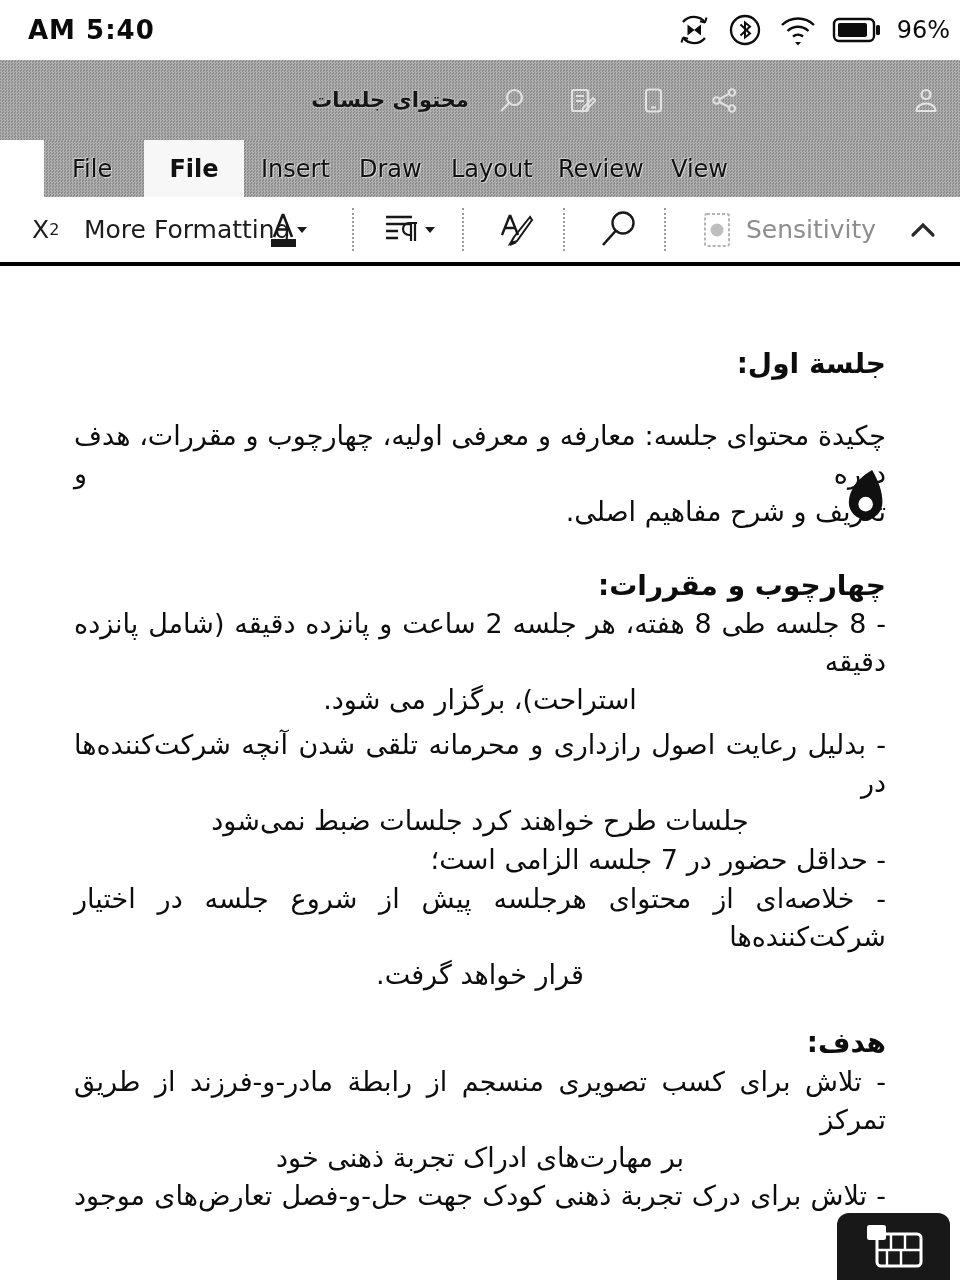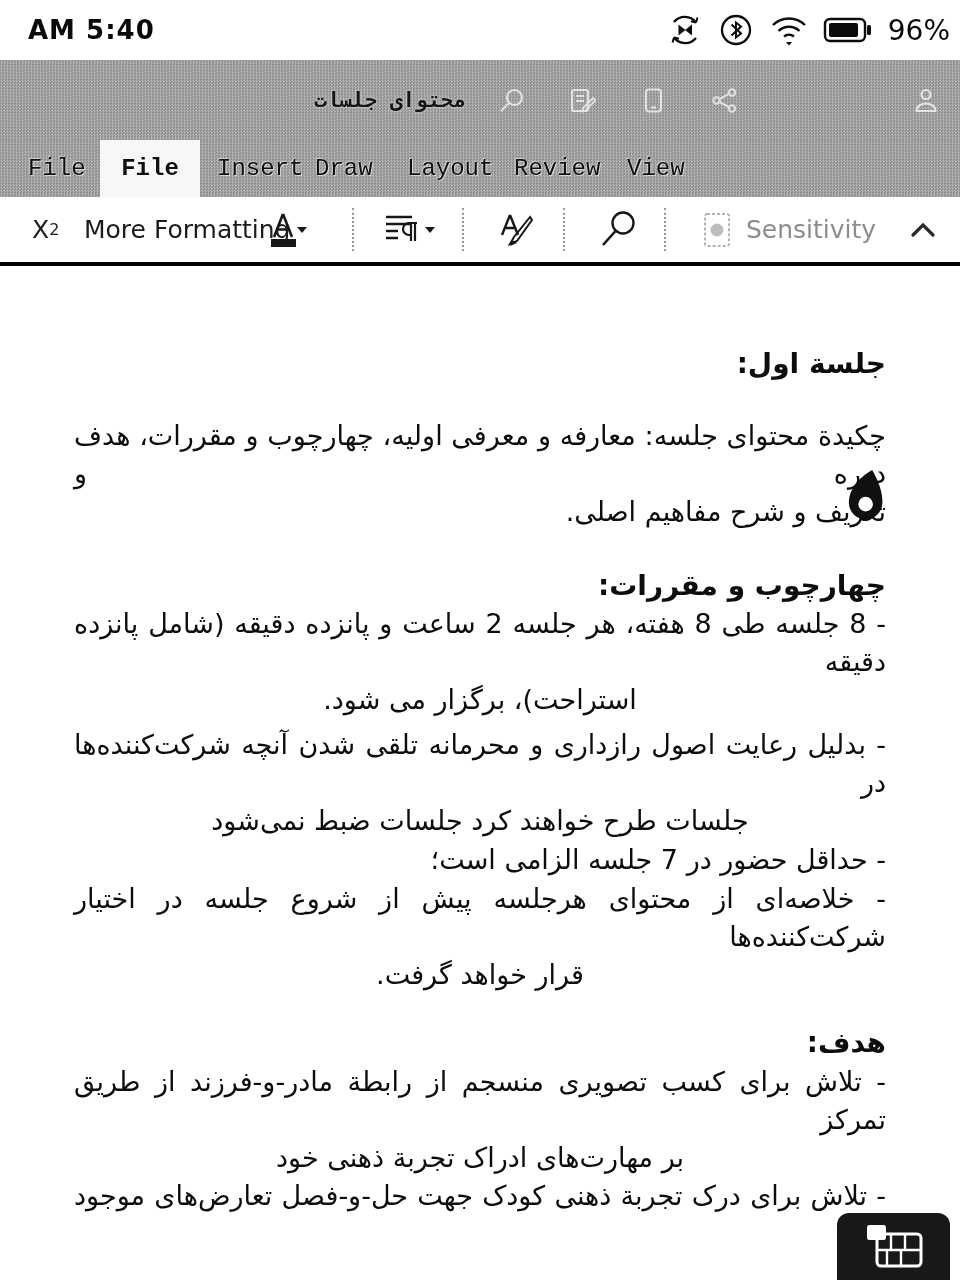--- a/index.html
+++ b/index.html
@@ -15,7 +15,7 @@
   .time{font-size:26px;font-weight:700;letter-spacing:1px;color:#0a0a0a;}
   .status-icons{display:flex;align-items:center;gap:13px;}
   .status-icons svg{display:block;}
-  .battery-pct{font-size:28px;color:#0a0a0a;margin-left:2px;}
+  .battery-pct{font-size:24px;color:#0a0a0a;margin-left:2px;}
   
   .dither{
     background-color:#9e9e9e;

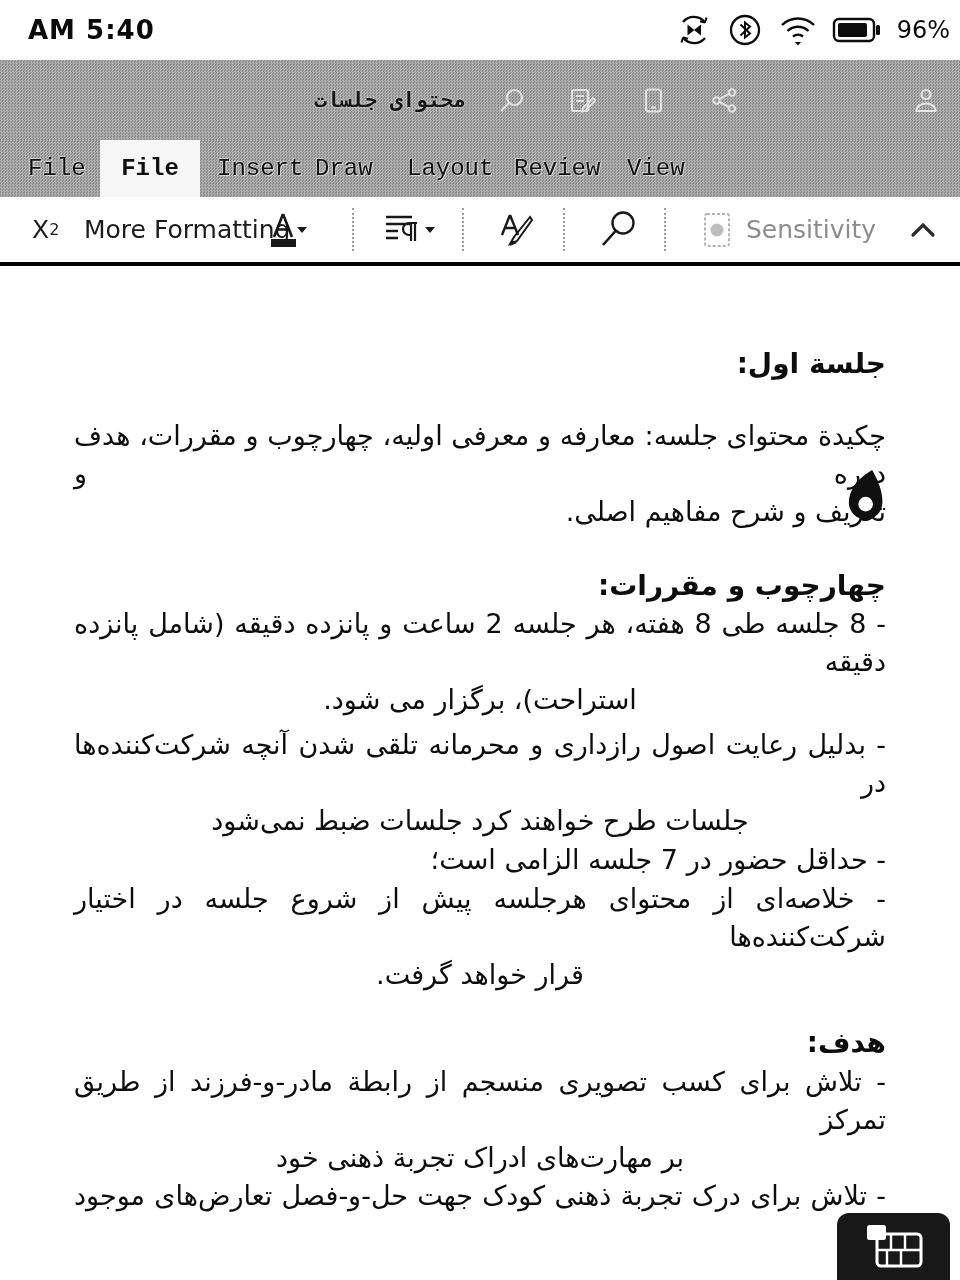--- a/index.html
+++ b/index.html
@@ -21,7 +21,6 @@
     background-color:#9e9e9e;
     background-image:repeating-conic-gradient(#b0b0b0 0% 25%, #8d8d8d 0% 50%);
     background-size:3px 3px;
-    font-family:Liberation Mono, monospace;
   }
   
   .app-bar{height:80px;position:relative;}

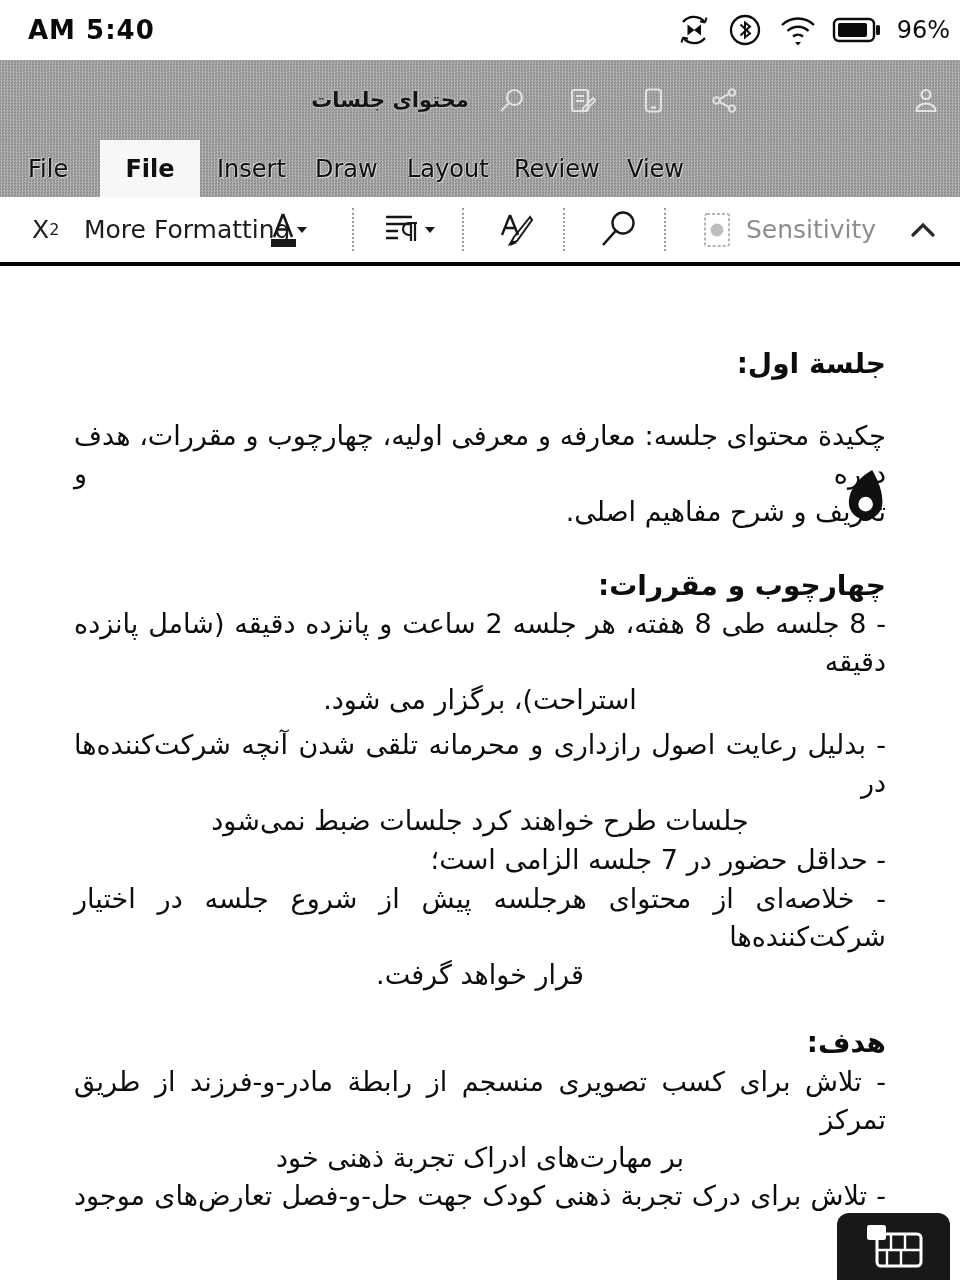--- a/index.html
+++ b/index.html
@@ -34,7 +34,7 @@
   .appbar-icons svg{display:block;}
   .account-btn{position:absolute;right:20px;top:26px;opacity:.85;}
   
-  .tab-bar{height:57px;position:relative;}
+  .tab-bar{height:57px;position:relative;margin-left:44px;}
   .tab{
     position:absolute;top:0;height:57px;display:flex;align-items:center;
     font-size:24px;color:#101010;cursor:default;

